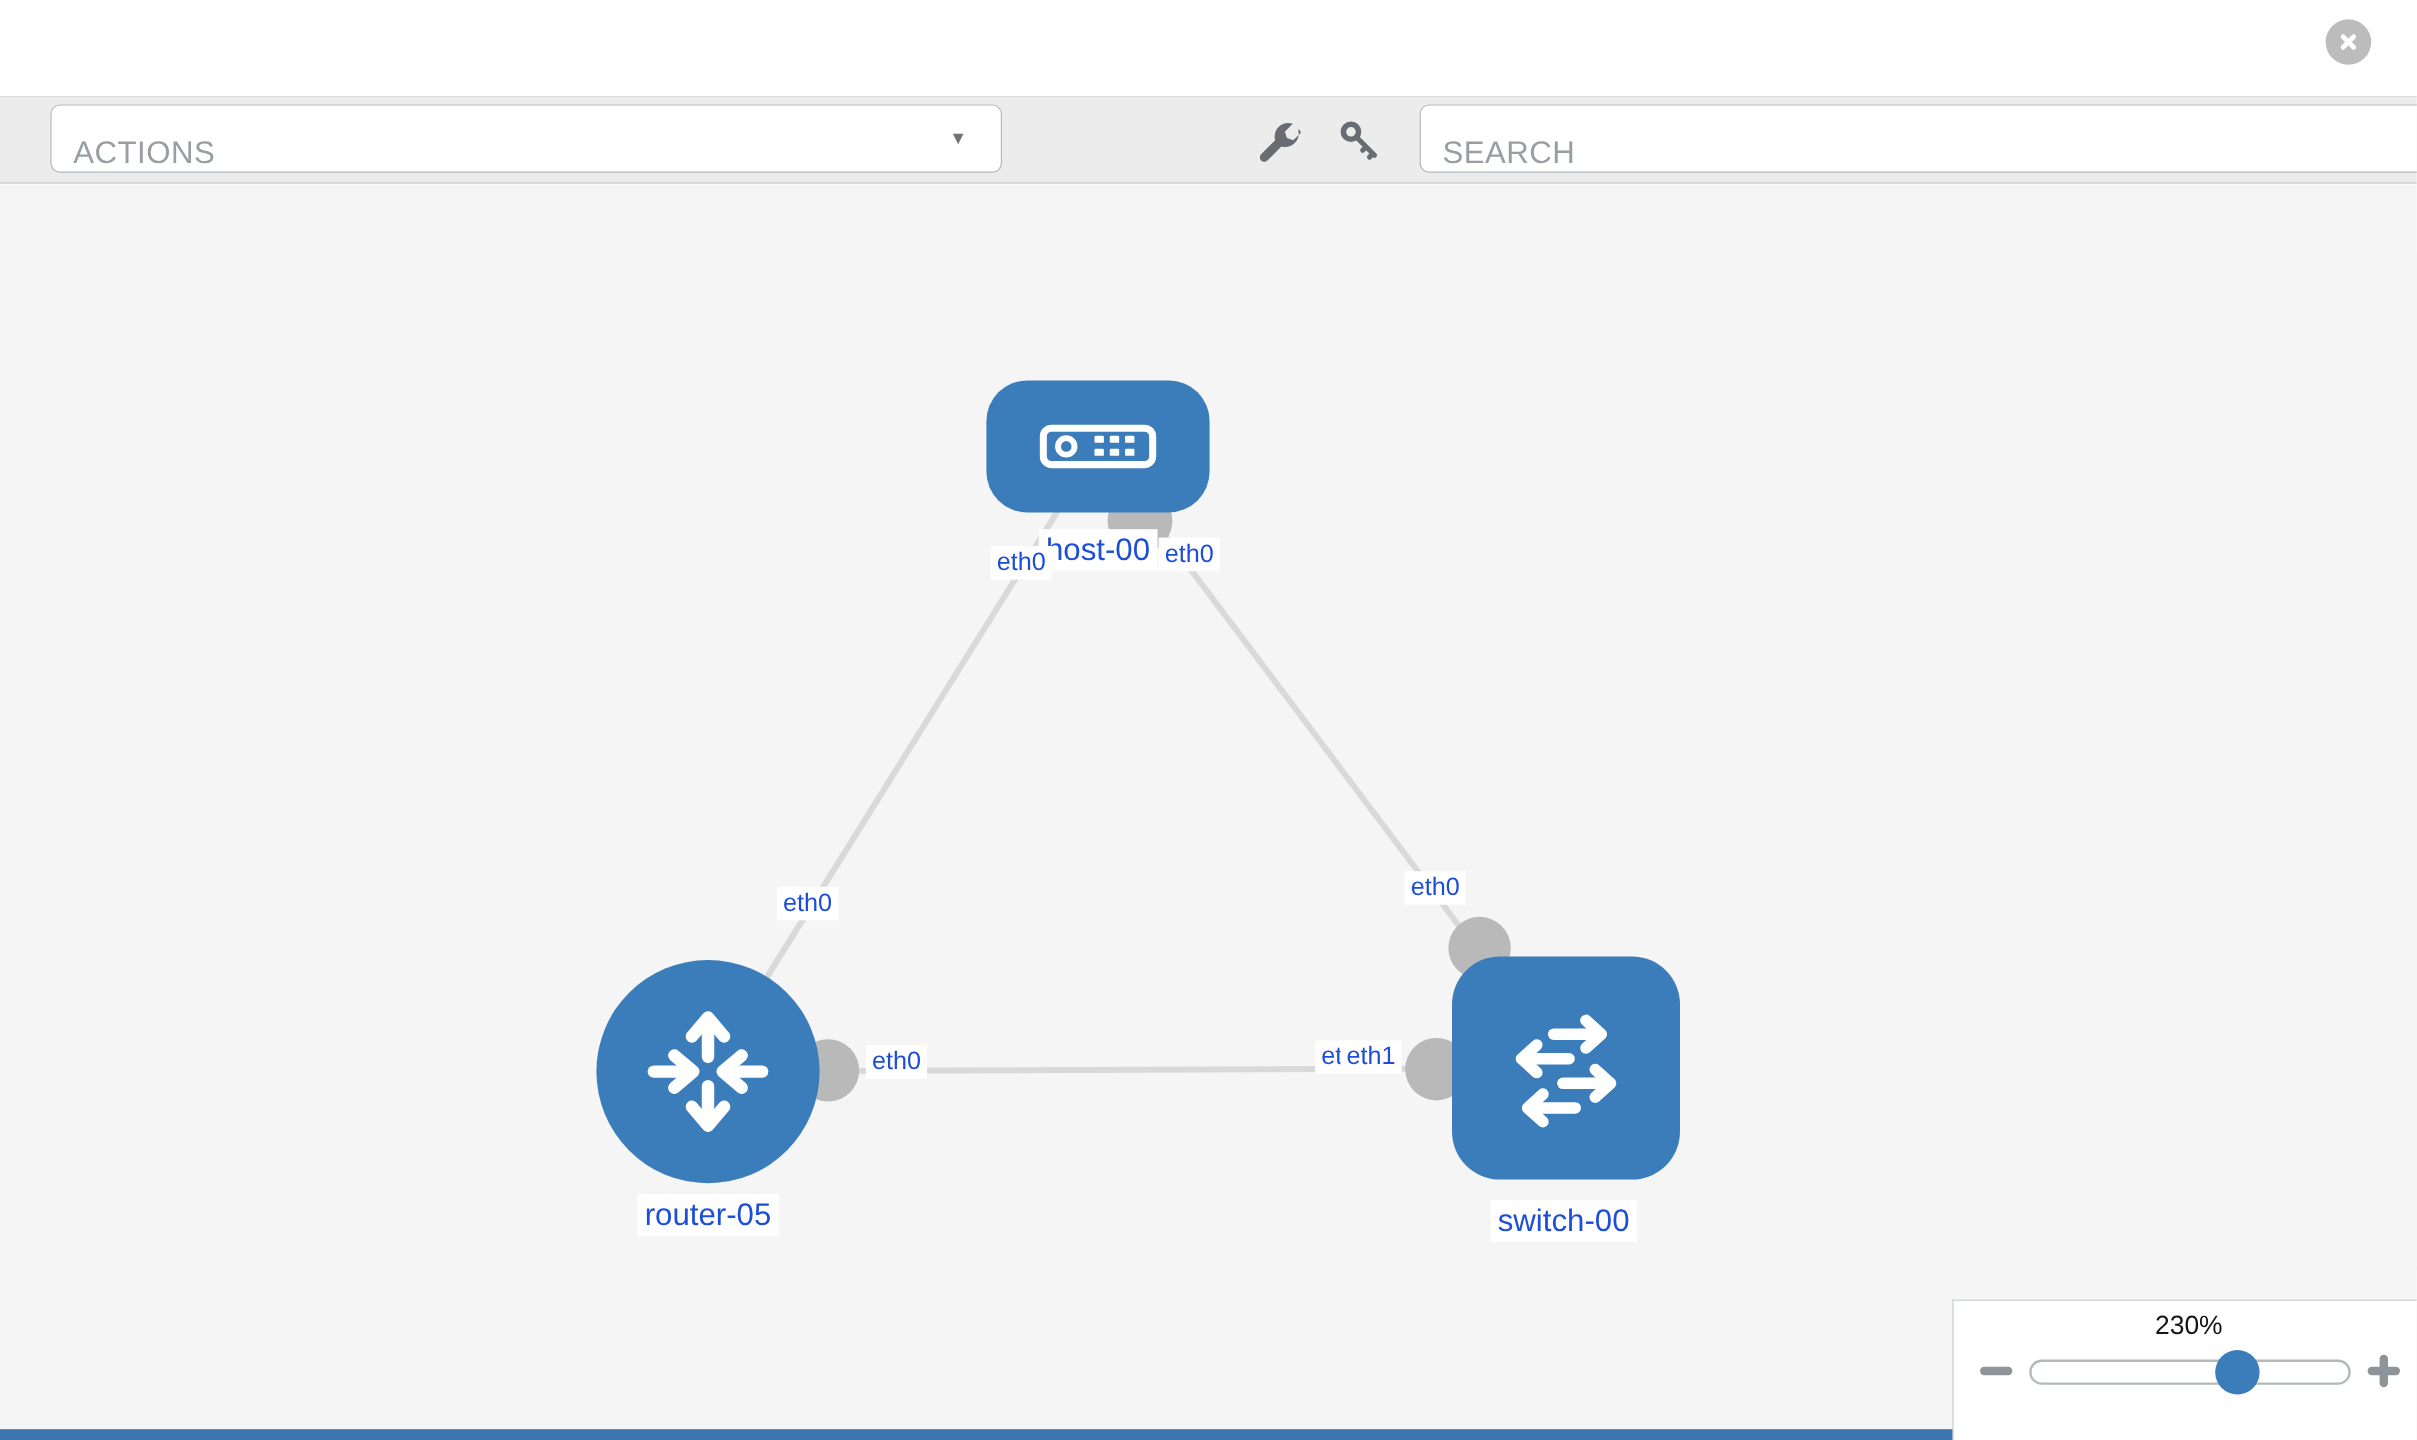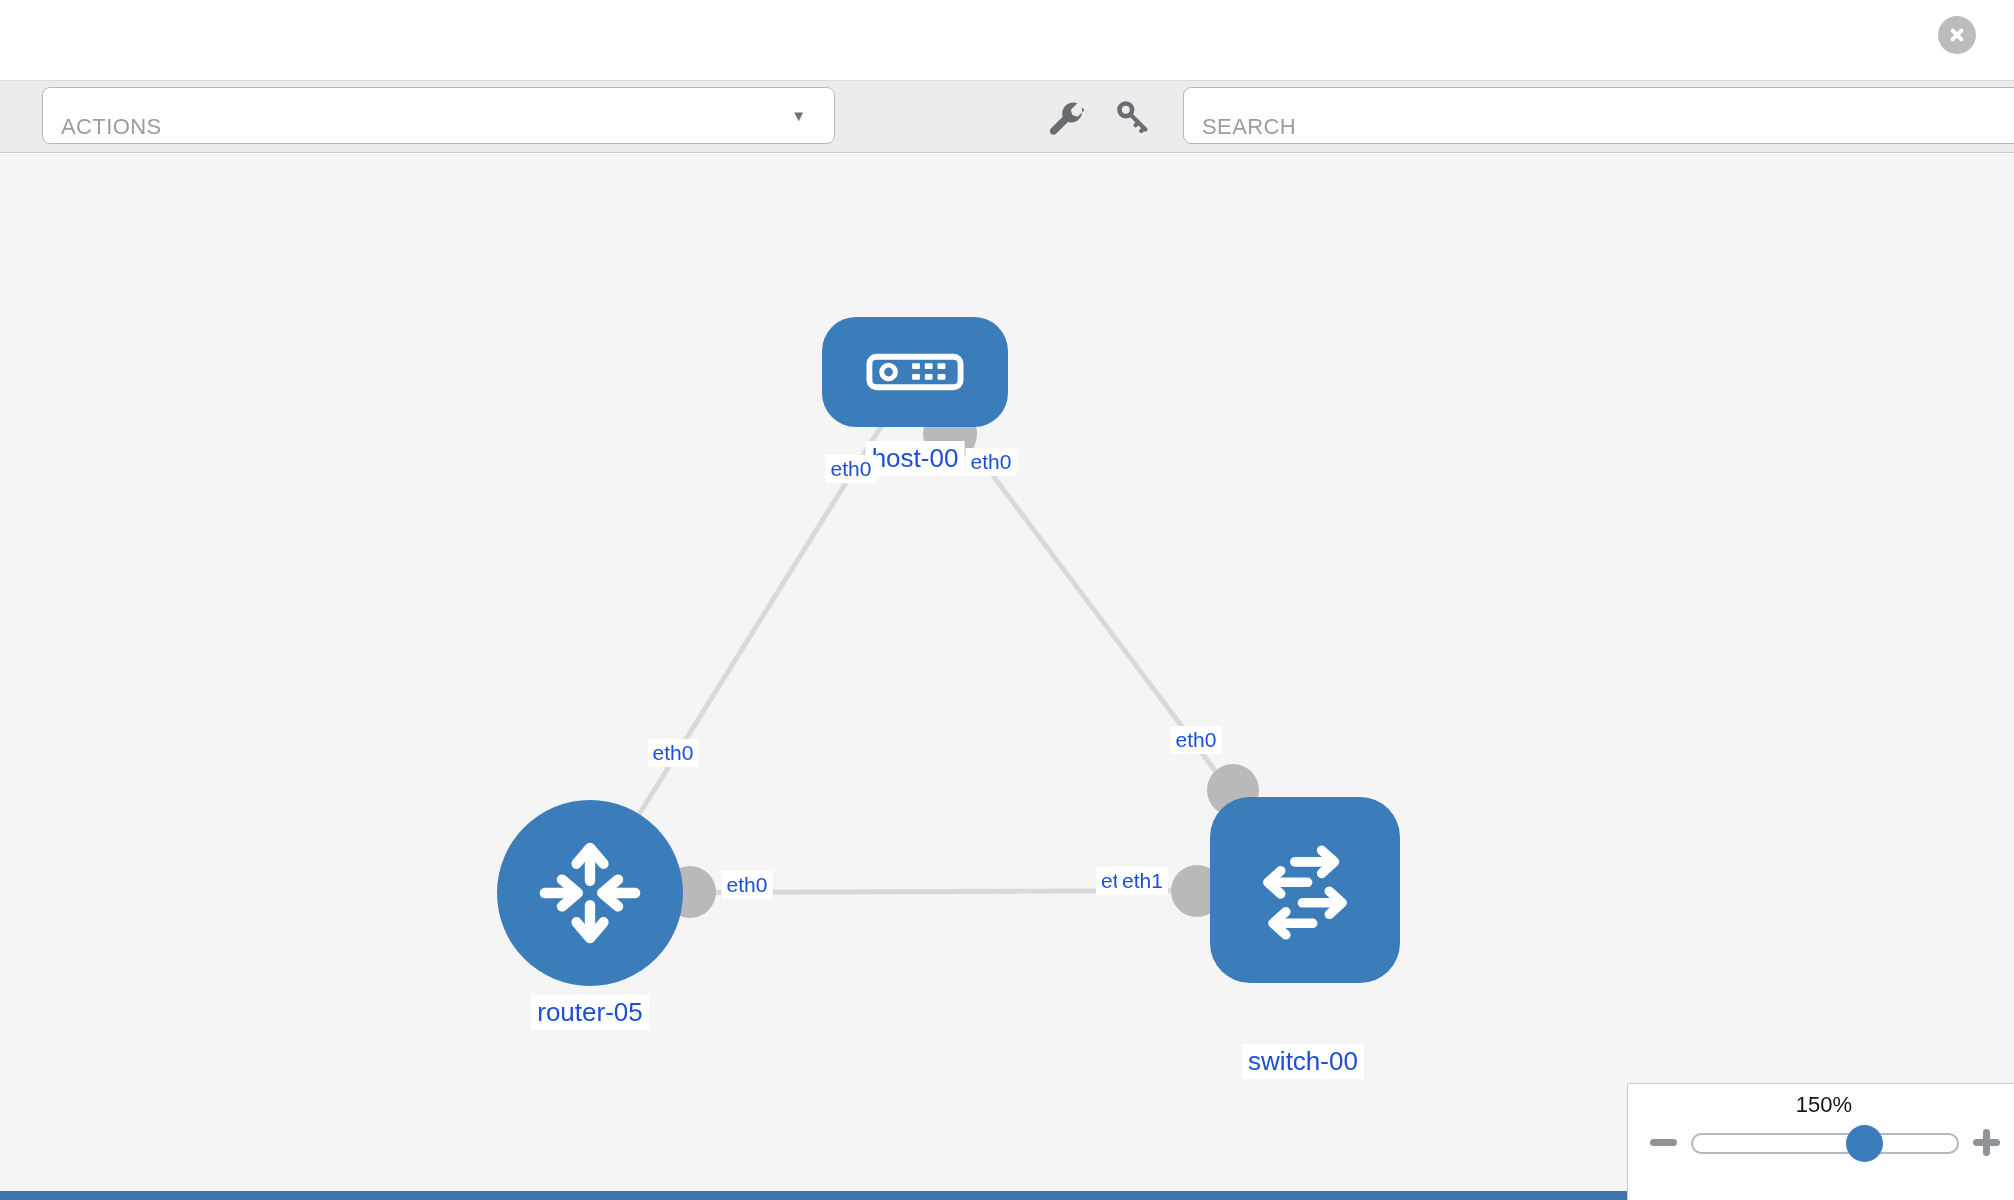--- a/index.html
+++ b/index.html
@@ -18,7 +18,7 @@
     border-top:1px solid #dcdcdc;border-bottom:1px solid #c9c9c9;box-sizing:border-box;}
   .select-box{position:absolute;top:6px;height:57px;background:#fff;border:1px solid #b4b9bd;border-radius:8px;
     box-sizing:border-box;display:flex;align-items:center;cursor:pointer;}
-  .select-box .ph{margin-left:18px;font-size:22px;color:#989ea3;letter-spacing:.4px;margin-top:23px;}
+  .select-box .ph{margin-left:18px;font-size:26px;color:#989ea3;letter-spacing:.4px;margin-top:23px;}
   .select-box .caret{position:absolute;right:28px;top:50%;transform:translateY(-52%);font-size:15px;color:#6e747a;}
   .tool-icon{position:absolute;top:16px;width:40px;height:40px;display:flex;align-items:center;justify-content:center;cursor:pointer;}
   

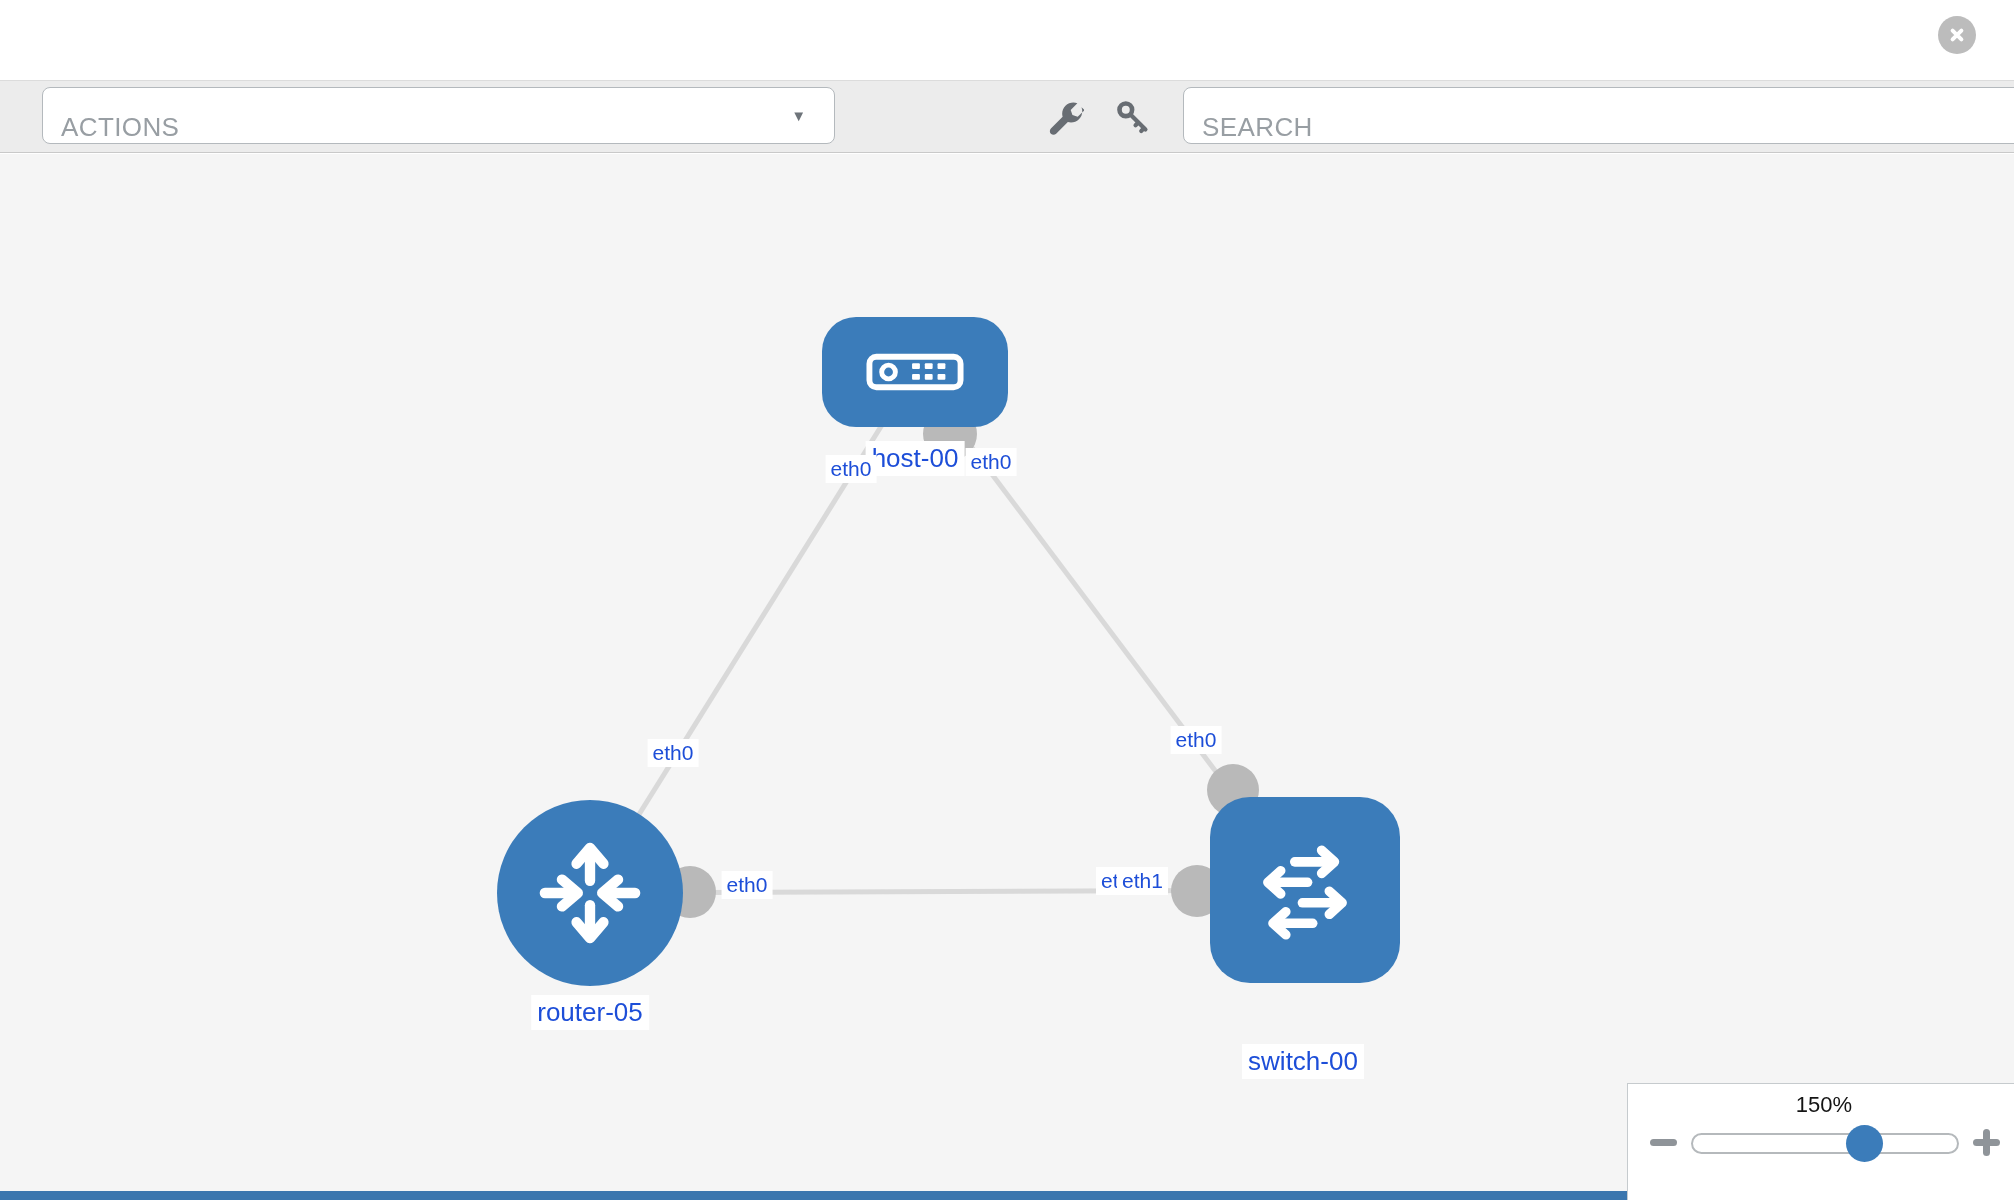--- a/index.html
+++ b/index.html
@@ -152,7 +152,7 @@
 
   <div class="chip node-label" style="left:915px;top:287px;">host-00</div>
   <div class="chip node-label" style="left:590px;top:841px;">router-05</div>
-  <div class="chip node-label" style="left:1303px;top:846px;margin-top:44px;">switch-00</div>
+  <div class="chip node-label" style="left:1303px;top:846px;">switch-00</div>
 
   <div class="chip eth-label eth-center" style="left:851px;top:301px;">eth0</div>
   <div class="chip eth-label eth-center" style="left:673px;top:585px;">eth0</div>

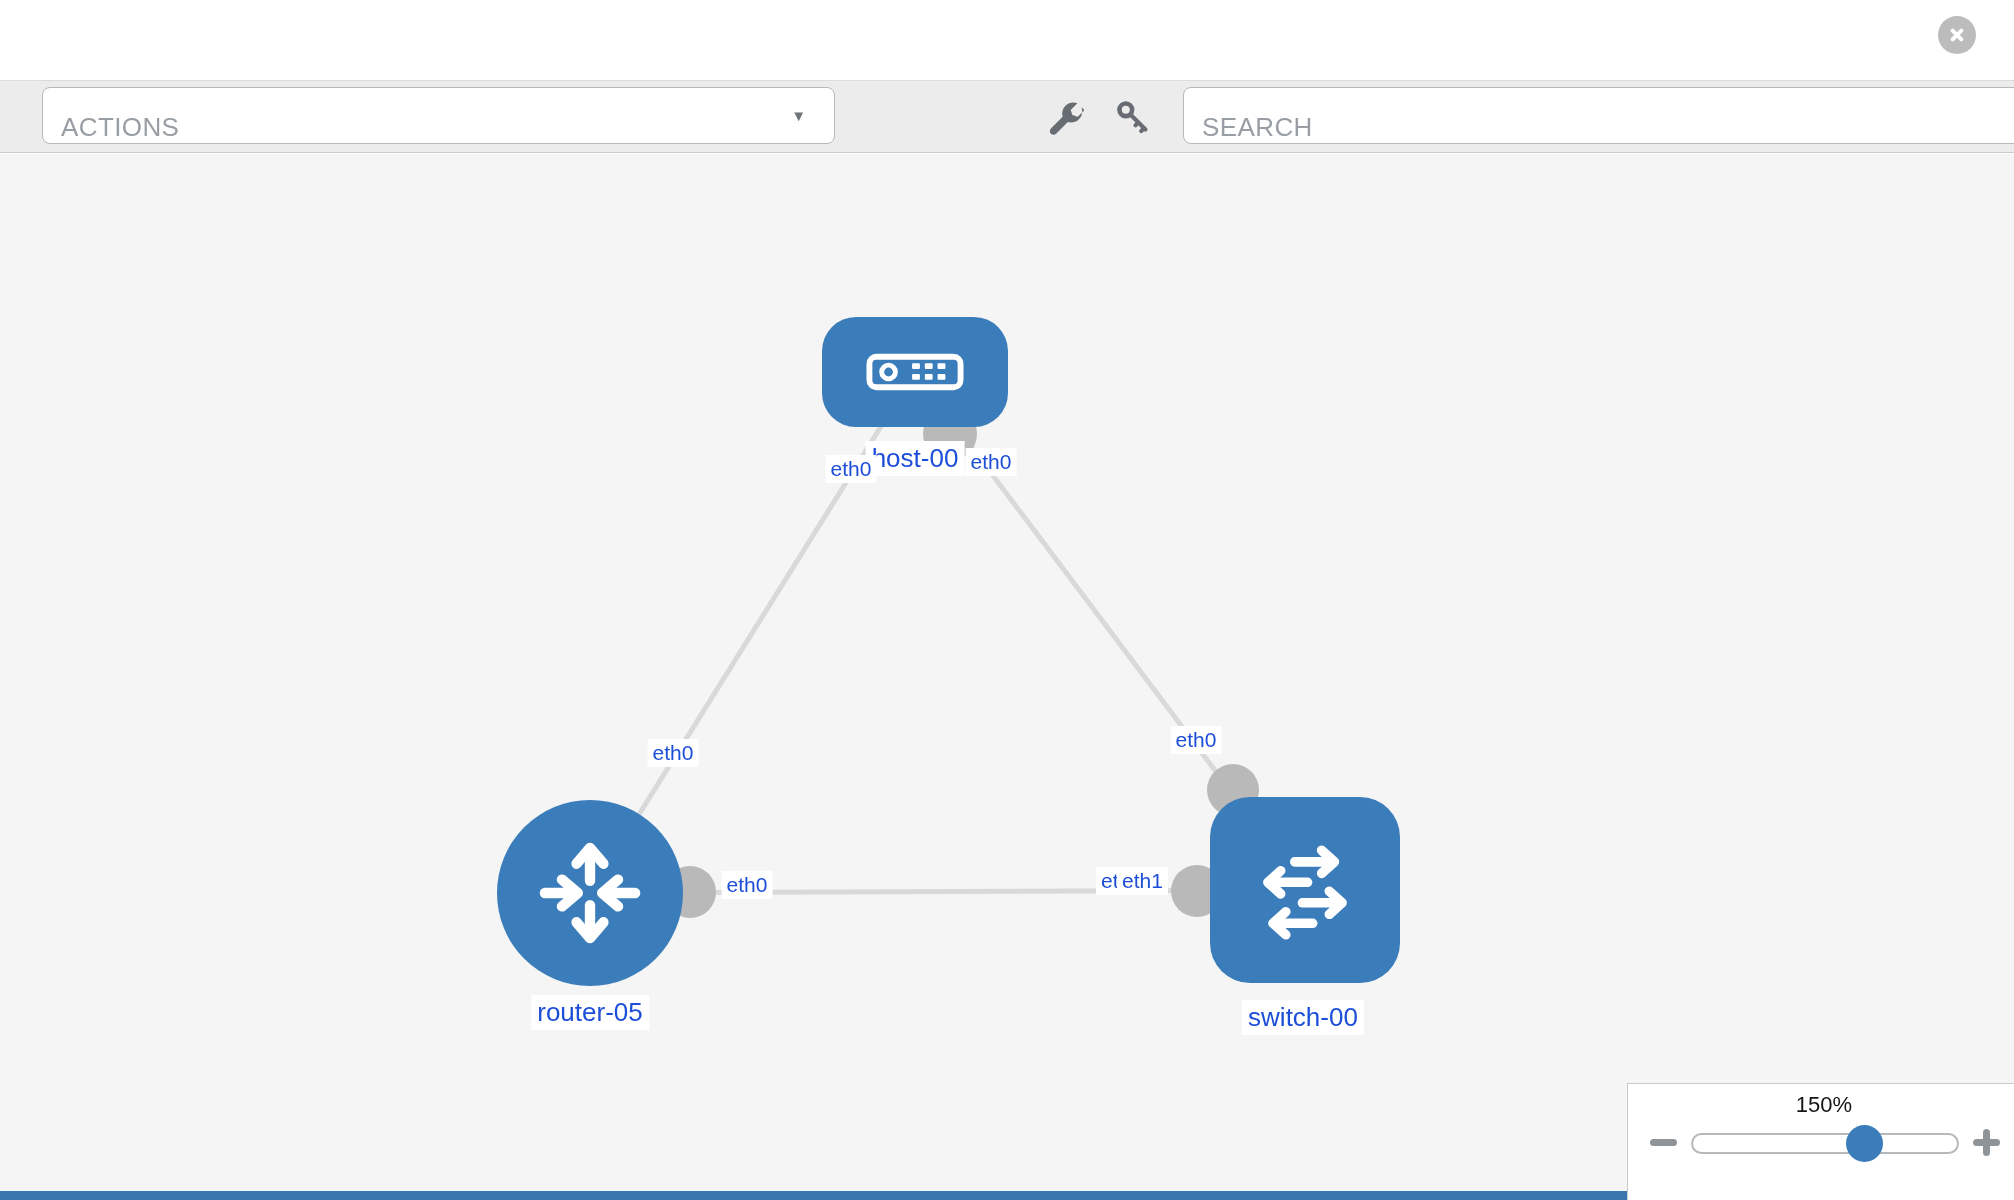--- a/index.html
+++ b/index.html
@@ -164,7 +164,7 @@
 </div>
 
 <div class="zoom-panel">
-  <div class="zoom-level">150%</div>
+  <div class="zoom-level">230%</div>
   <div class="zoom-minus"></div>
   <div class="zoom-track"></div>
   <div class="zoom-thumb"></div>

